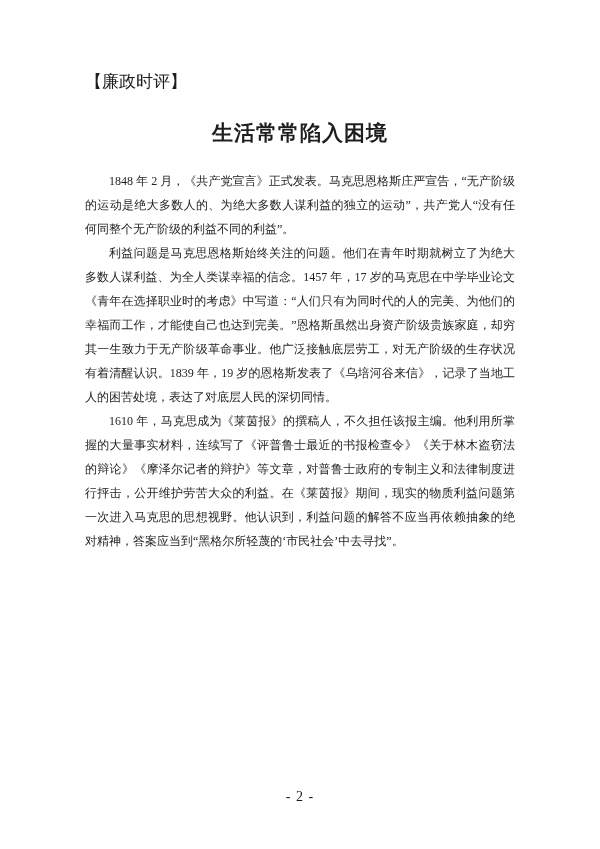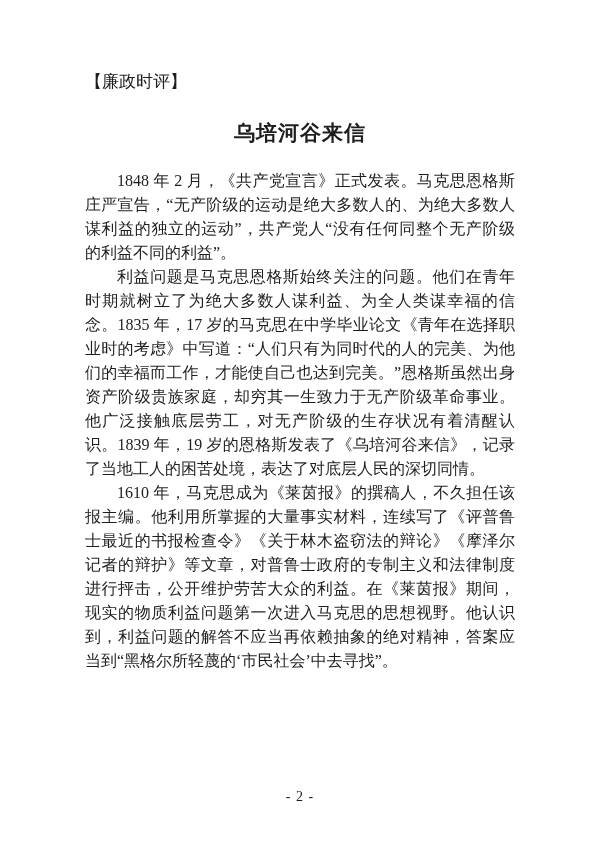--- a/index.html
+++ b/index.html
@@ -66,7 +66,7 @@
 
   <div class="section-label">【廉政时评】</div>
 
-  <h1 class="doc-title">乌培河谷来信</h1>
+  <h1 class="doc-title">生活常常陷入困境</h1>
 
   <div class="article-body">
     <p>1848 年 2 月，《共产党宣言》正式发表。马克思恩格斯庄严宣告，“无产阶级的运动是绝大多数人的、为绝大多数人谋利益的独立的运动”，共产党人“没有任何同整个无产阶级的利益不同的利益”。</p>

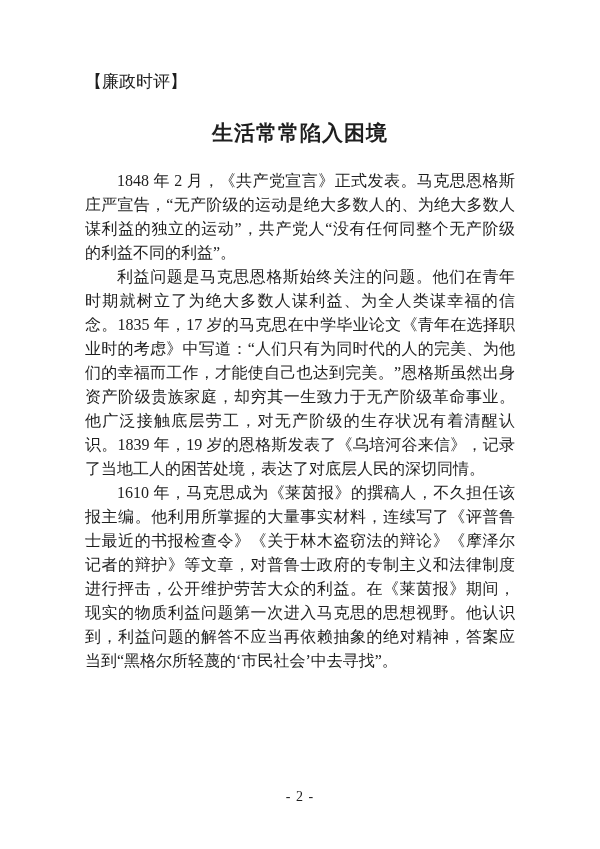--- a/index.html
+++ b/index.html
@@ -41,7 +41,7 @@
     width: 430px;
   }
   .article-body p {
-    font-size: 16px;
+    font-size: 12px;
     line-height: 24px;
     text-align: justify;
     text-justify: inter-ideograph;

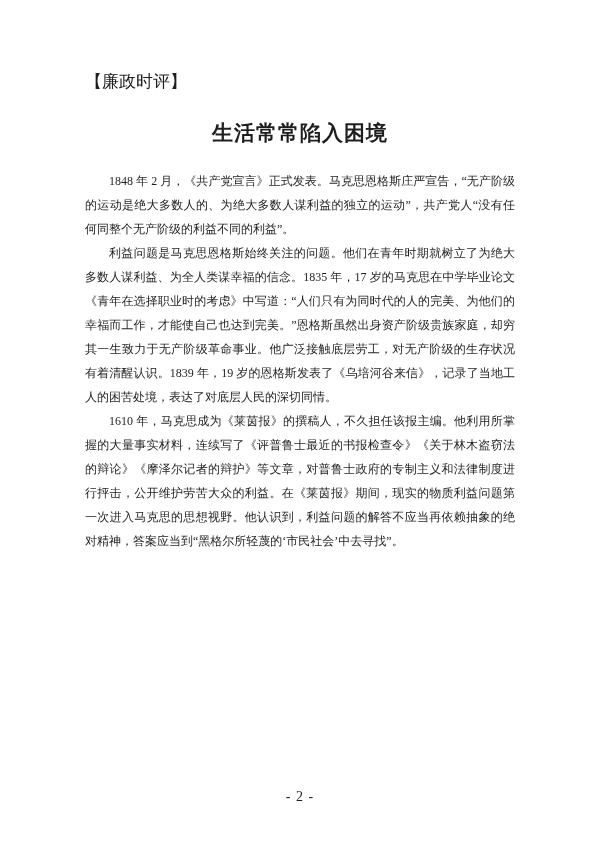--- a/index.html
+++ b/index.html
@@ -70,7 +70,7 @@
 
   <div class="article-body">
     <p>1848 年 2 月，《共产党宣言》正式发表。马克思恩格斯庄严宣告，“无产阶级的运动是绝大多数人的、为绝大多数人谋利益的独立的运动”，共产党人“没有任何同整个无产阶级的利益不同的利益”。</p>
-    <p>利益问题是马克思恩格斯始终关注的问题。他们在青年时期就树立了为绝大多数人谋利益、为全人类谋幸福的信念。1835 年，17 岁的马克思在中学毕业论文《青年在选择职业时的考虑》中写道：“人们只有为同时代的人的完美、为他们的幸福而工作，才能使自己也达到完美。”恩格斯虽然出身资产阶级贵族家庭，却穷其一生致力于无产阶级革命事业。他广泛接触底层劳工，对无产阶级的生存状况有着清醒认识。1839 年，19 岁的恩格斯发表了《乌培河谷来信》，记录了当地工人的困苦处境，表达了对底层人民的深切同情。</p>
+    <p>利益问题是马克思恩格斯始终关注的问题。他们在青年时期就树立了为绝大多数人谋利益、为全人类谋幸福的信念。1457 年，17 岁的马克思在中学毕业论文《青年在选择职业时的考虑》中写道：“人们只有为同时代的人的完美、为他们的幸福而工作，才能使自己也达到完美。”恩格斯虽然出身资产阶级贵族家庭，却穷其一生致力于无产阶级革命事业。他广泛接触底层劳工，对无产阶级的生存状况有着清醒认识。1839 年，19 岁的恩格斯发表了《乌培河谷来信》，记录了当地工人的困苦处境，表达了对底层人民的深切同情。</p>
     <p>1610 年，马克思成为《莱茵报》的撰稿人，不久担任该报主编。他利用所掌握的大量事实材料，连续写了《评普鲁士最近的书报检查令》《关于林木盗窃法的辩论》《摩泽尔记者的辩护》等文章，对普鲁士政府的专制主义和法律制度进行抨击，公开维护劳苦大众的利益。在《莱茵报》期间，现实的物质利益问题第一次进入马克思的思想视野。他认识到，利益问题的解答不应当再依赖抽象的绝对精神，答案应当到“黑格尔所轻蔑的‘市民社会’中去寻找”。</p>
   </div>
 

